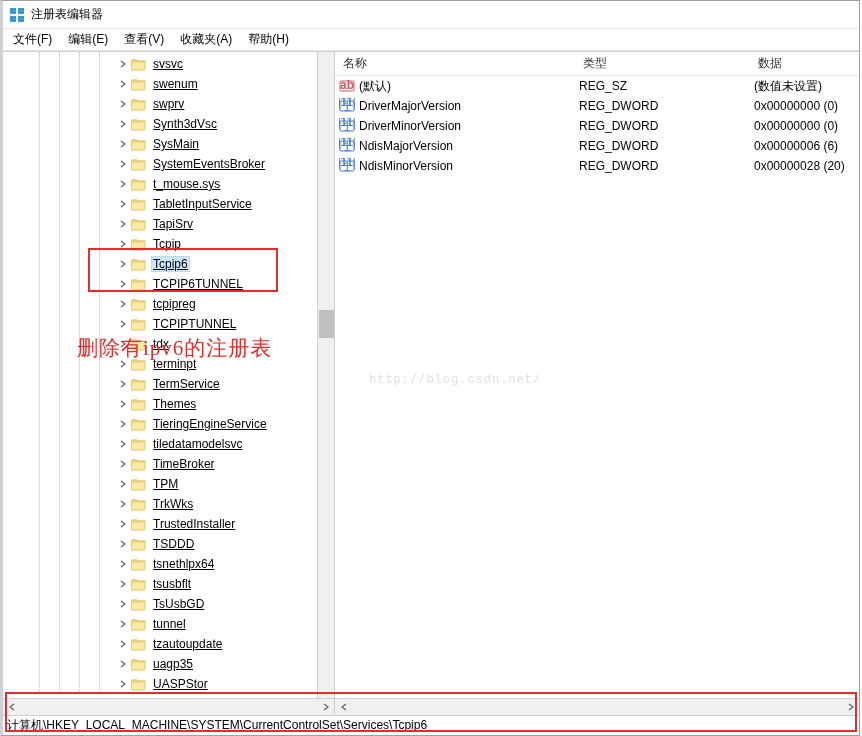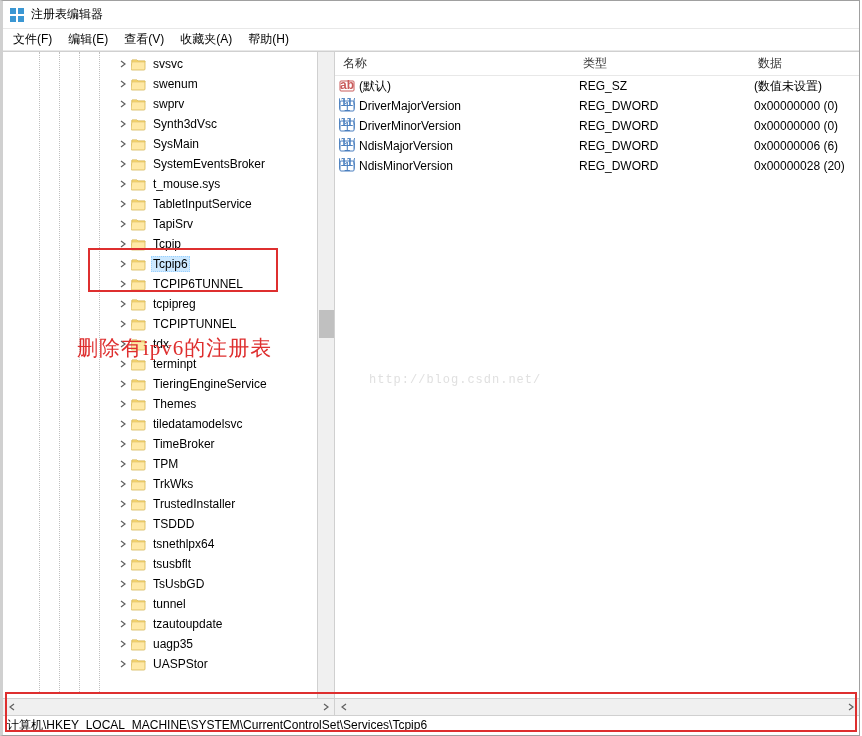--- a/index.html
+++ b/index.html
@@ -13,7 +13,7 @@
 .menu-item { padding: 2px 6px; cursor: default; }
 .content { flex: 1; display: flex; border-top: 1px solid #d0d0d0; overflow: hidden; }
 .tree-pane { width: 332px; border-right: 1px solid #d0d0d0; display: flex; flex-direction: column; overflow: hidden; }
-.tree-scroll { flex: 1; overflow: hidden; position: relative; }
+.tree-scroll { flex: 1; overflow: hidden; position: relative; text-decoration: underline; }
 .tree-inner { padding: 2px 0; }
 .tree-row { display: flex; align-items: center; height: 20px; white-space: nowrap; cursor: default; }
 .tree-row .expander { width: 12px; height: 12px; margin: 0 2px; display: inline-flex; align-items: center; justify-content: center; color: #5a5a5a; cursor: pointer; }

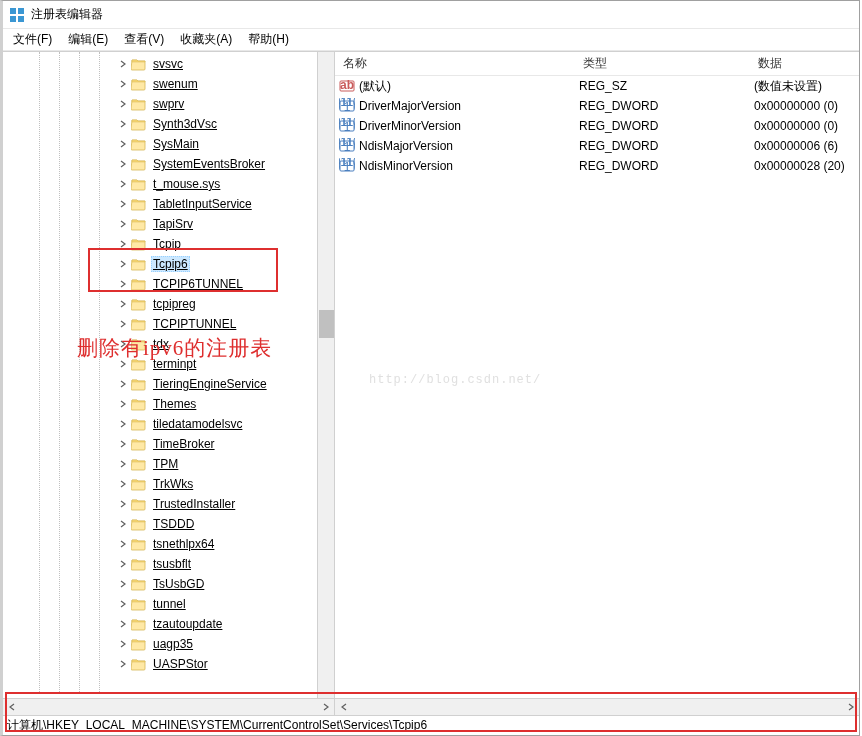--- a/index.html
+++ b/index.html
@@ -328,6 +328,21 @@
                   <path d="M1 3 h5 l1 1 h7 v1 h-13 z" fill="#f7d774" stroke="#d6b656" stroke-width="0.5"></path>
                 </svg>
               </span>
+              <span class="label">TermService</span>
+            </div>
+            <div class="tree-row">
+              <span class="spacer" style="width:112px"></span>
+              <span class="expander">
+                <svg width="8" height="8" viewBox="0 0 8 8">
+                  <path d="M2 1 L6 4 L2 7" fill="none" stroke="#606060" stroke-width="1.2"></path>
+                </svg>
+              </span>
+              <span class="folder">
+                <svg width="16" height="14" viewBox="0 0 16 14">
+                  <path d="M1 3 h5 l1 1 h7 v8 a1 1 0 0 1 -1 1 h-12 a1 1 0 0 1 -1 -1 z" fill="#ffe9a6" stroke="#d6b656" stroke-width="0.8"></path>
+                  <path d="M1 3 h5 l1 1 h7 v1 h-13 z" fill="#f7d774" stroke="#d6b656" stroke-width="0.5"></path>
+                </svg>
+              </span>
               <span class="label">TieringEngineService</span>
             </div>
             <div class="tree-row">

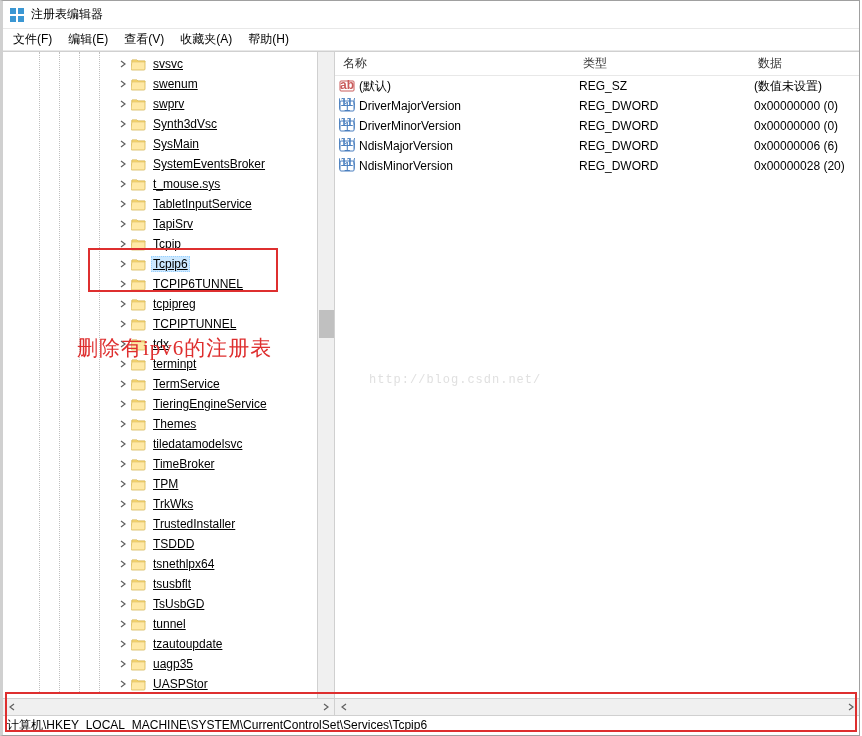--- a/index.html
+++ b/index.html
@@ -343,22 +343,22 @@
                   <path d="M1 3 h5 l1 1 h7 v1 h-13 z" fill="#f7d774" stroke="#d6b656" stroke-width="0.5"></path>
                 </svg>
               </span>
+              <span class="label">Themes</span>
+            </div>
+            <div class="tree-row">
+              <span class="spacer" style="width:112px"></span>
+              <span class="expander">
+                <svg width="8" height="8" viewBox="0 0 8 8">
+                  <path d="M2 1 L6 4 L2 7" fill="none" stroke="#606060" stroke-width="1.2"></path>
+                </svg>
+              </span>
+              <span class="folder">
+                <svg width="16" height="14" viewBox="0 0 16 14">
+                  <path d="M1 3 h5 l1 1 h7 v8 a1 1 0 0 1 -1 1 h-12 a1 1 0 0 1 -1 -1 z" fill="#ffe9a6" stroke="#d6b656" stroke-width="0.8"></path>
+                  <path d="M1 3 h5 l1 1 h7 v1 h-13 z" fill="#f7d774" stroke="#d6b656" stroke-width="0.5"></path>
+                </svg>
+              </span>
               <span class="label">TieringEngineService</span>
-            </div>
-            <div class="tree-row">
-              <span class="spacer" style="width:112px"></span>
-              <span class="expander">
-                <svg width="8" height="8" viewBox="0 0 8 8">
-                  <path d="M2 1 L6 4 L2 7" fill="none" stroke="#606060" stroke-width="1.2"></path>
-                </svg>
-              </span>
-              <span class="folder">
-                <svg width="16" height="14" viewBox="0 0 16 14">
-                  <path d="M1 3 h5 l1 1 h7 v8 a1 1 0 0 1 -1 1 h-12 a1 1 0 0 1 -1 -1 z" fill="#ffe9a6" stroke="#d6b656" stroke-width="0.8"></path>
-                  <path d="M1 3 h5 l1 1 h7 v1 h-13 z" fill="#f7d774" stroke="#d6b656" stroke-width="0.5"></path>
-                </svg>
-              </span>
-              <span class="label">Themes</span>
             </div>
             <div class="tree-row">
               <span class="spacer" style="width:112px"></span>

